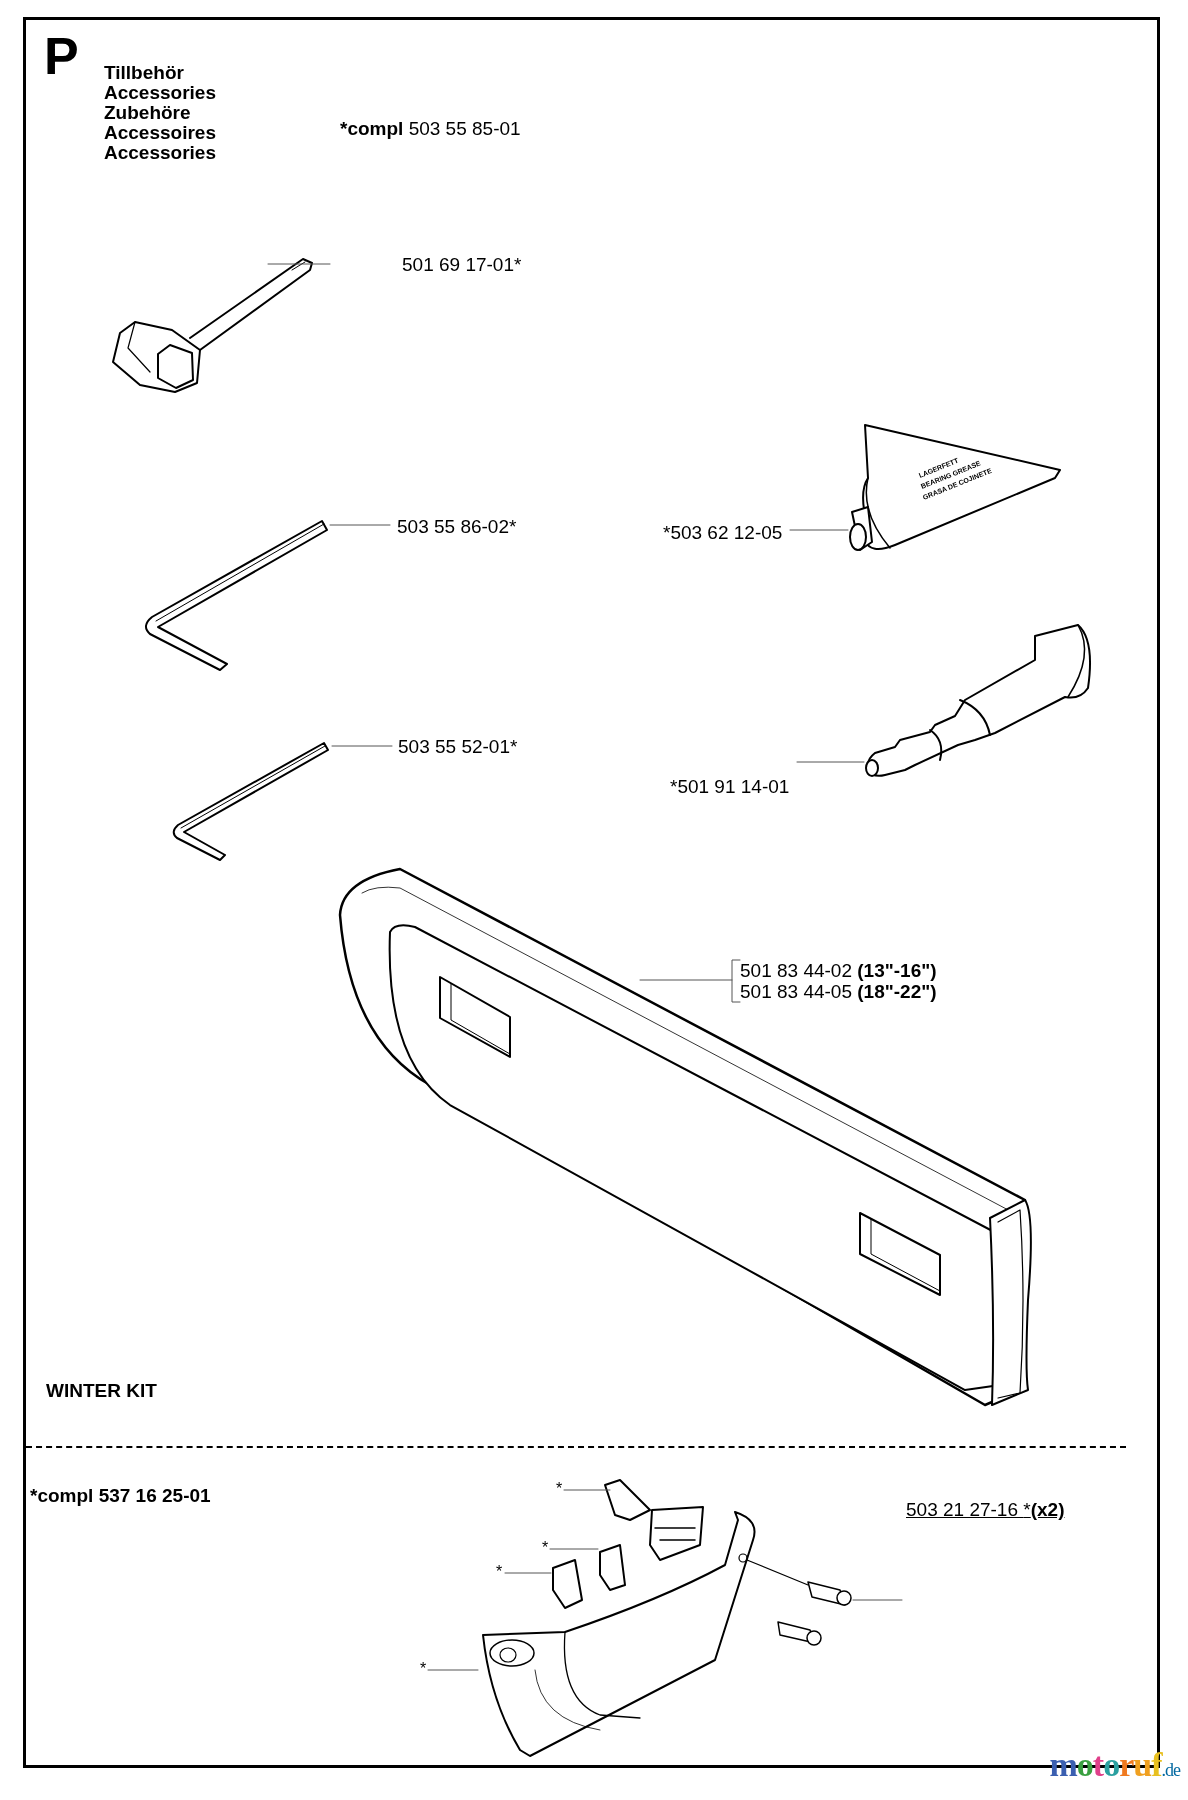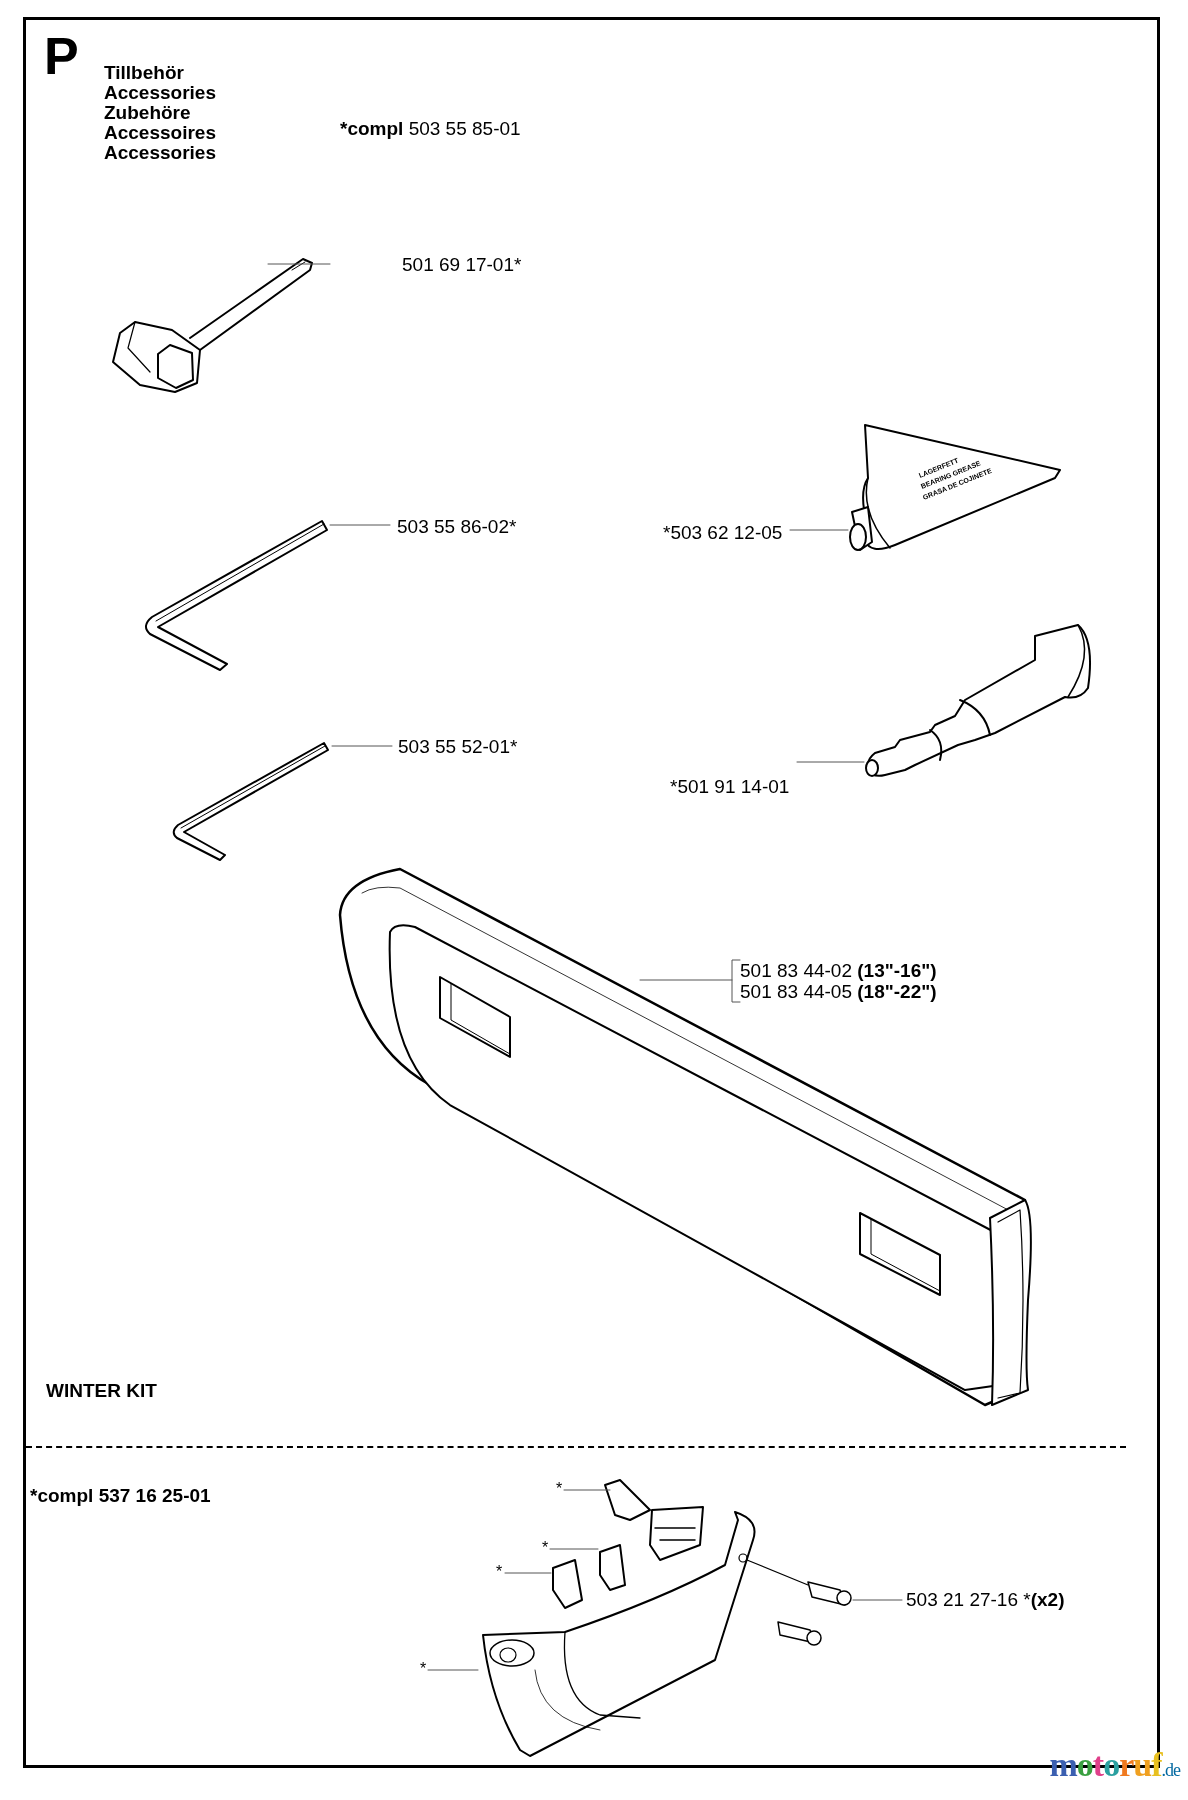--- a/index.html
+++ b/index.html
@@ -144,7 +144,7 @@
 <div class="abs star" style="left:496px;top:1563px;">*</div>
 <div class="abs star" style="left:420px;top:1660px;">*</div>
 
-<div class="abs lbl" style="left:906px;top:1589px;">
+<div class="abs lbl" style="left:906px;top:1499px;text-decoration:underline;">
   <span>503 21 27-16</span>
   <span>*</span><span class="b">(x2)</span>
 </div>

